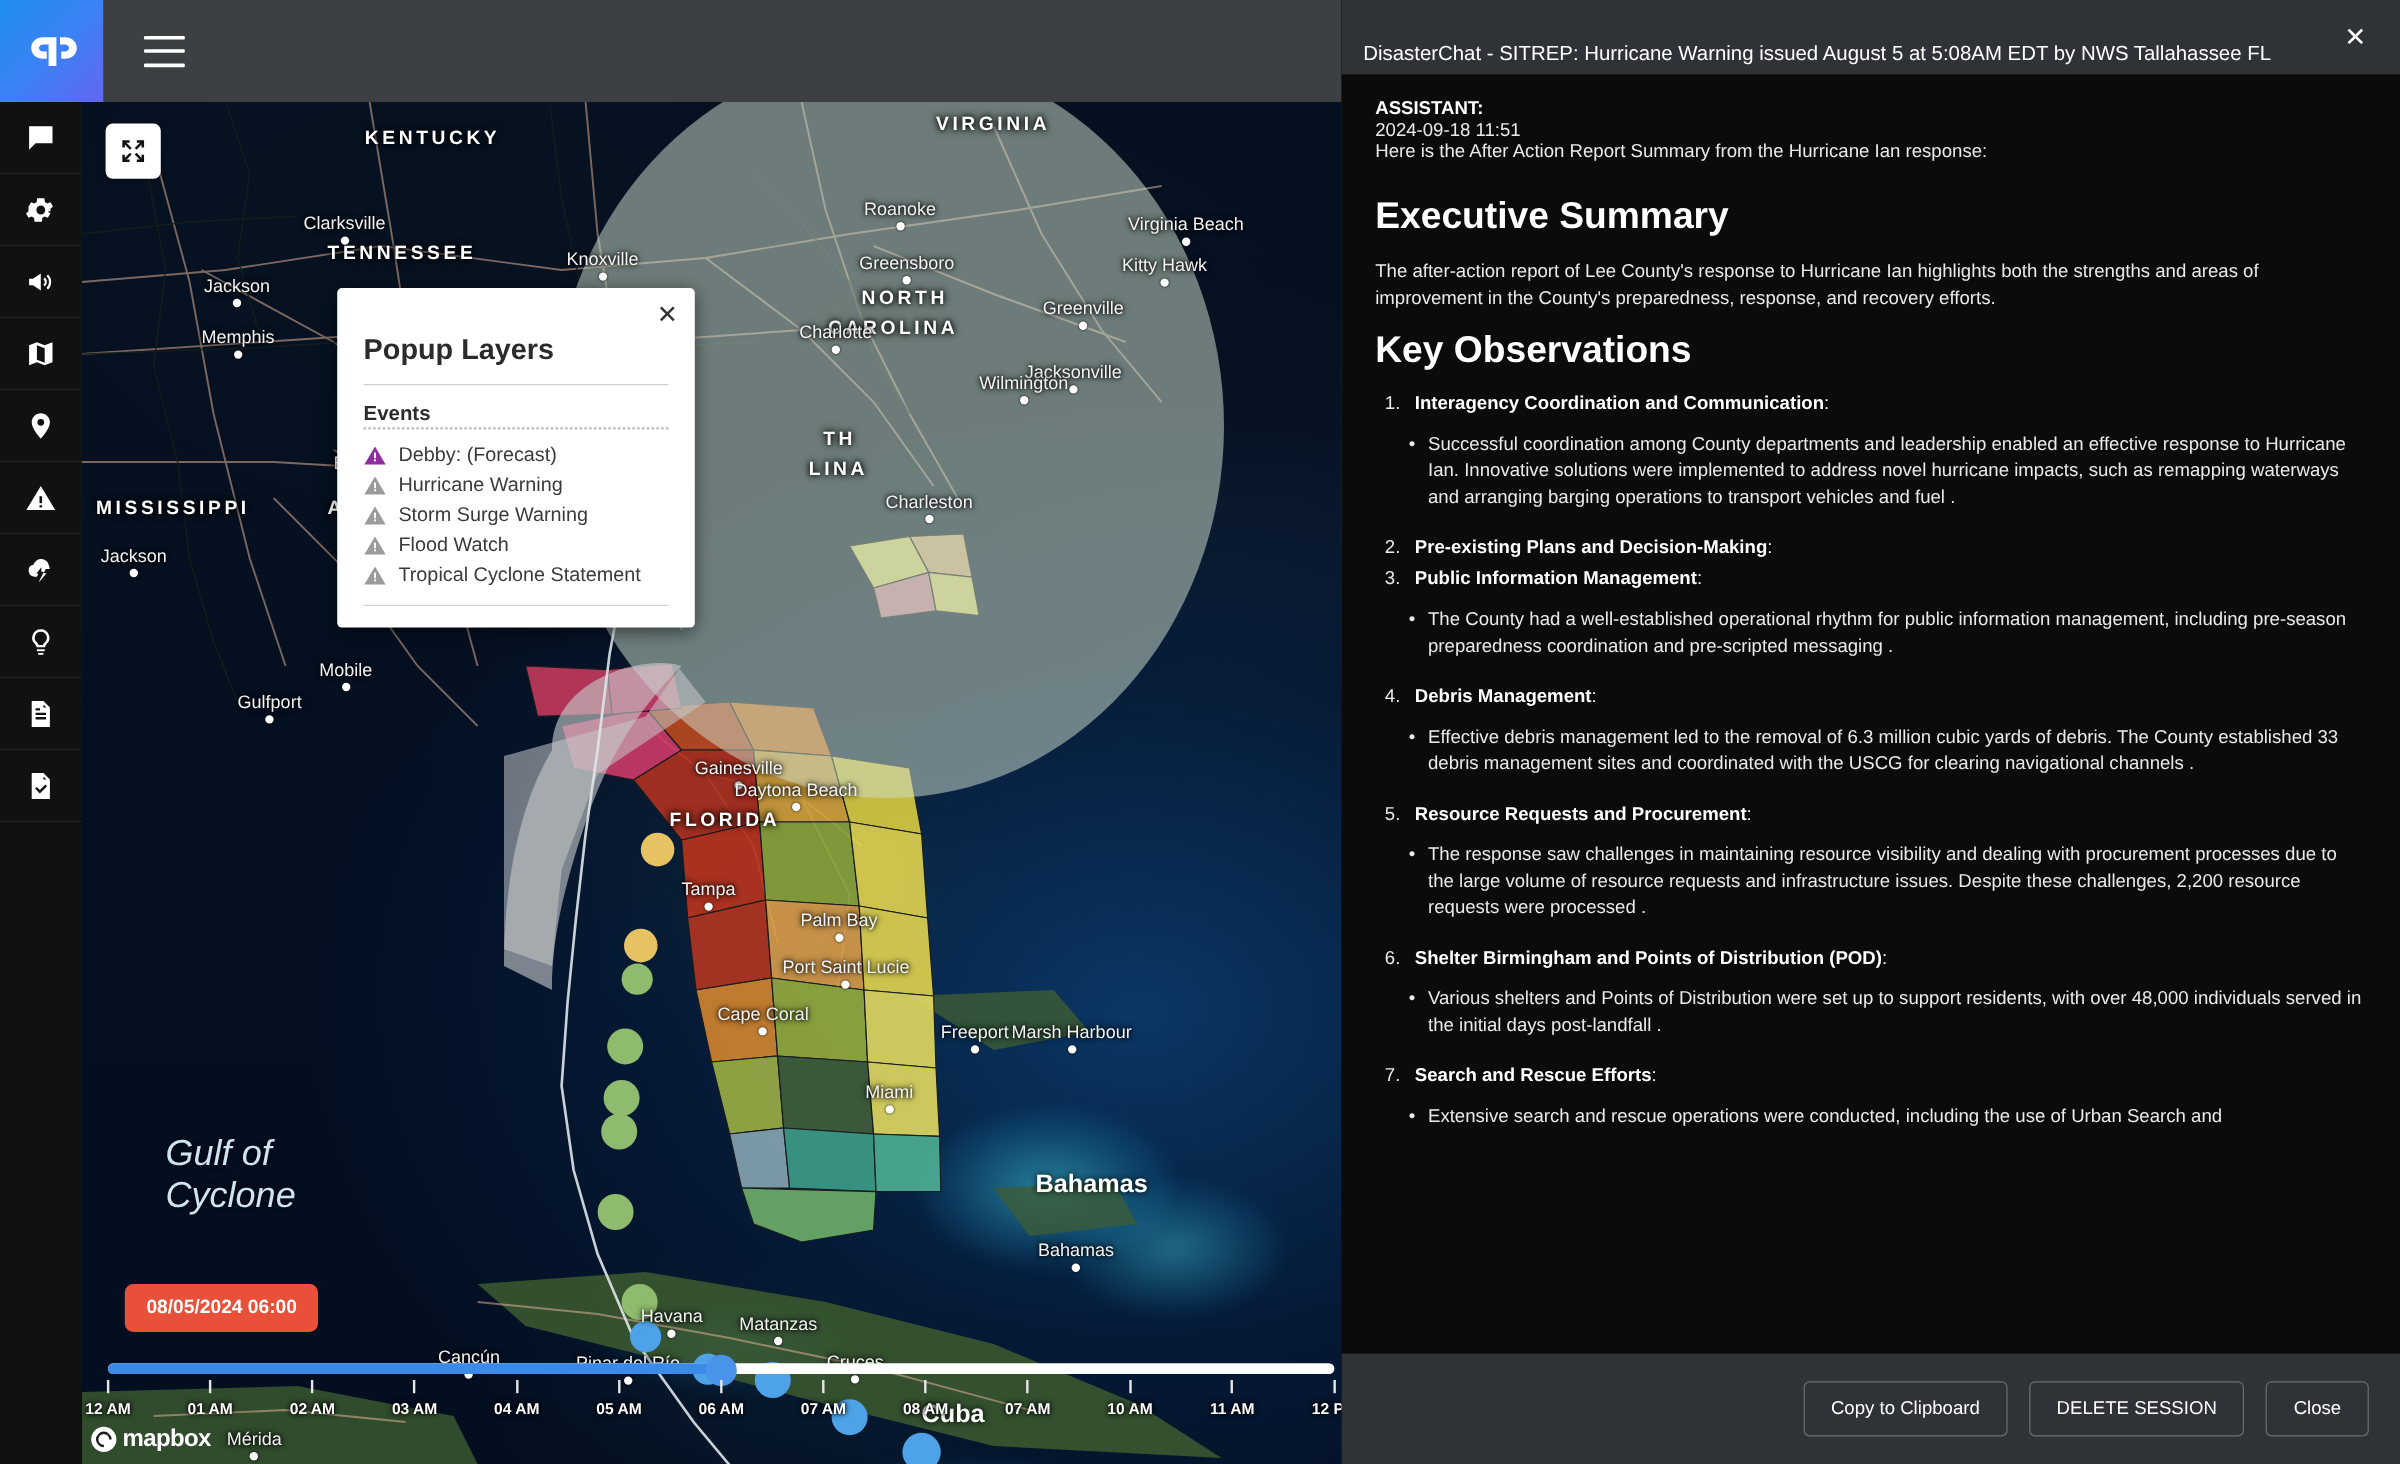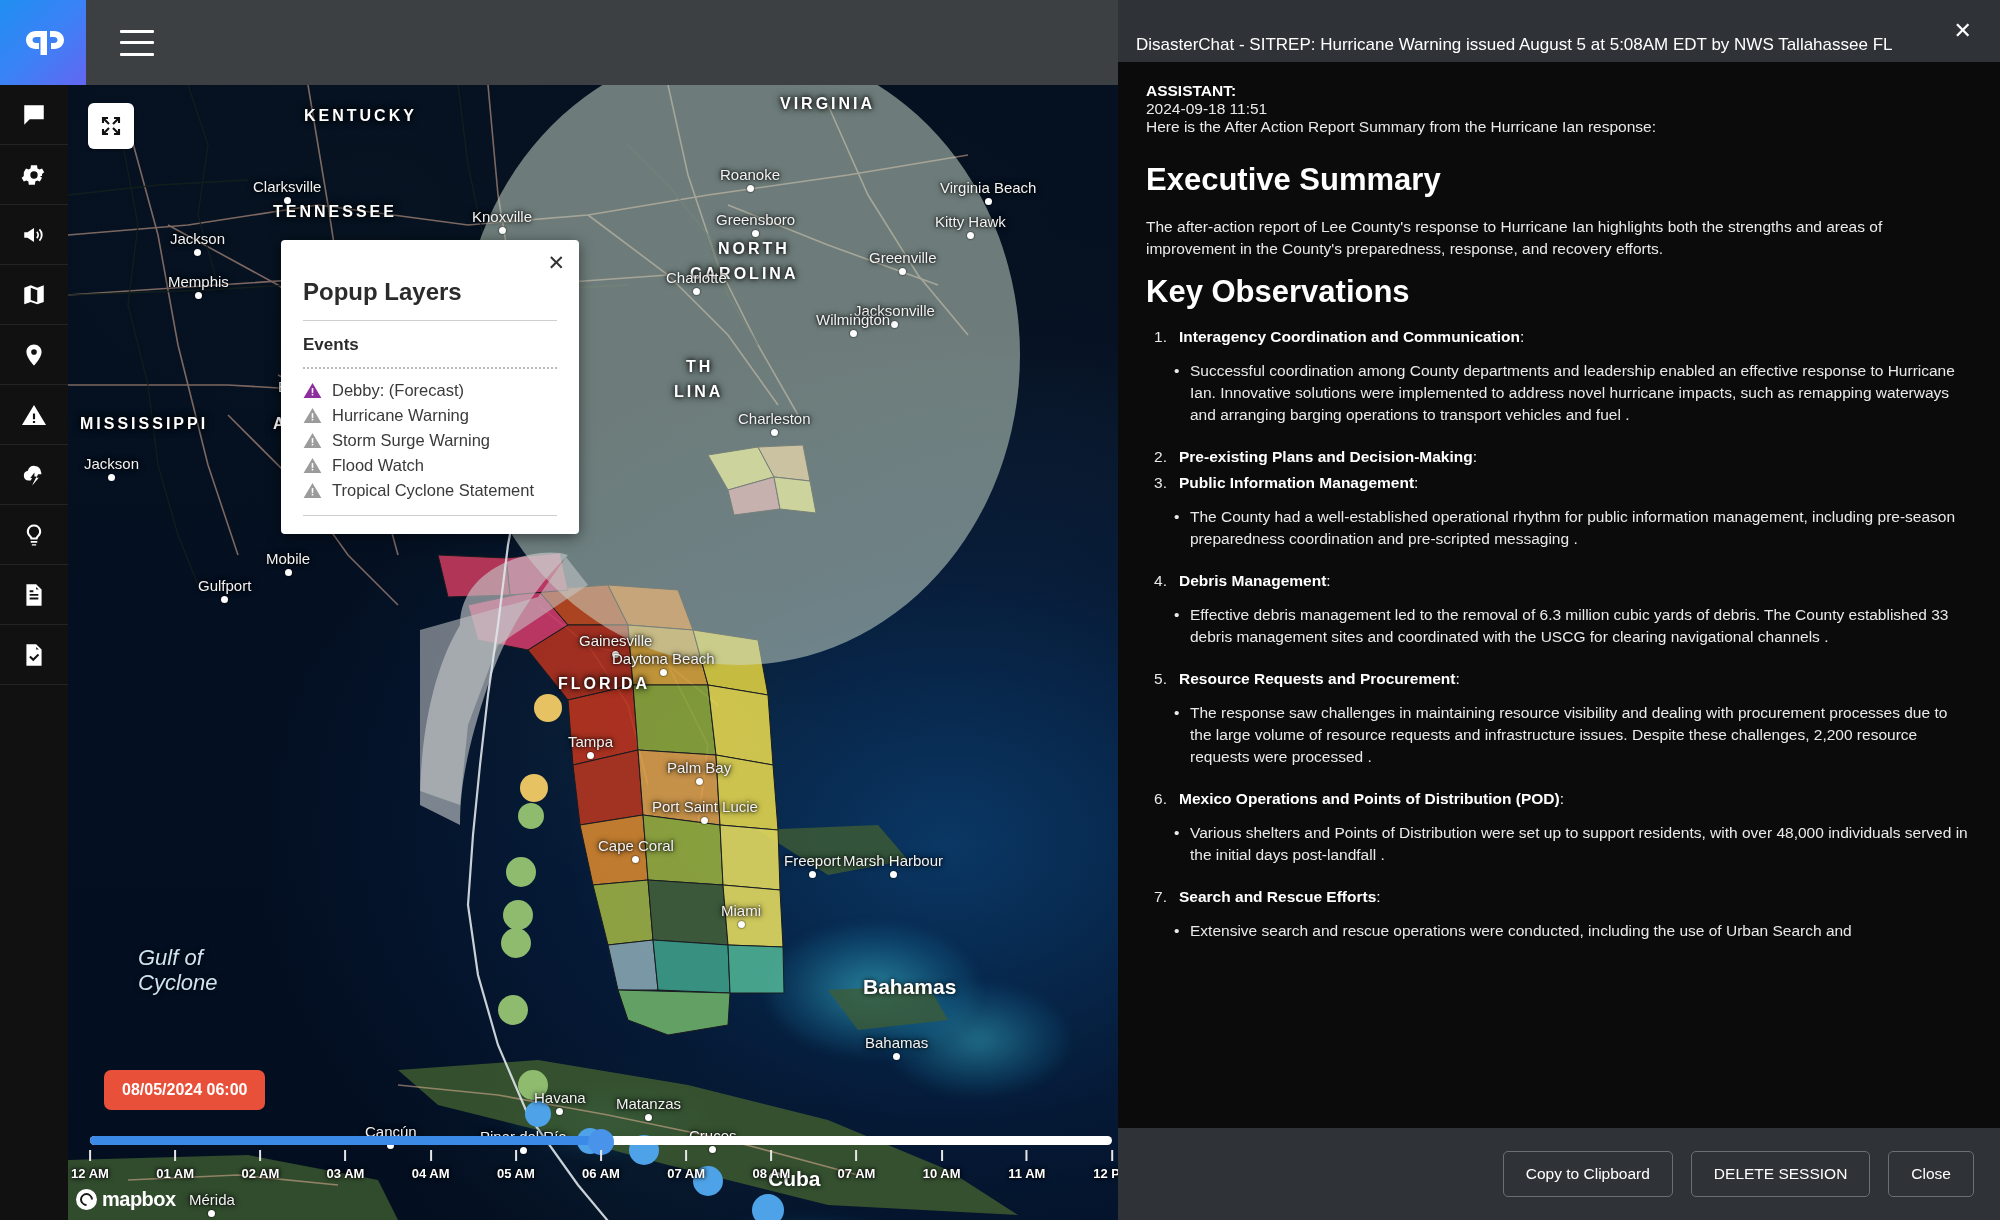--- a/index.html
+++ b/index.html
@@ -129,7 +129,7 @@
   }
   .popup-title { font-size: 24px; font-weight: 700; color: #2b2b2b; padding: 12px 0 14px 0; }
   .popup-divider { height: 1px; background: #cfcfcf; margin: 0 0 14px 0; }
-  .popup-section-title { font-size: 17px; font-weight: 700; color: #2b2b2b; margin-bottom: 12px; }
+  .popup-section-title { font-size: 17px; font-weight: 700; color: #2b2b2b; margin-bottom: 1px; }
   .popup-dotted { border-top: 2px dotted #b9b9b9; margin-bottom: 9px; }
   .layer-row { display: flex; align-items: center; gap: 10px; padding: 3px 0; cursor: pointer; }
   .layer-row .tri { width: 19px; height: 19px; flex: 0 0 19px; }

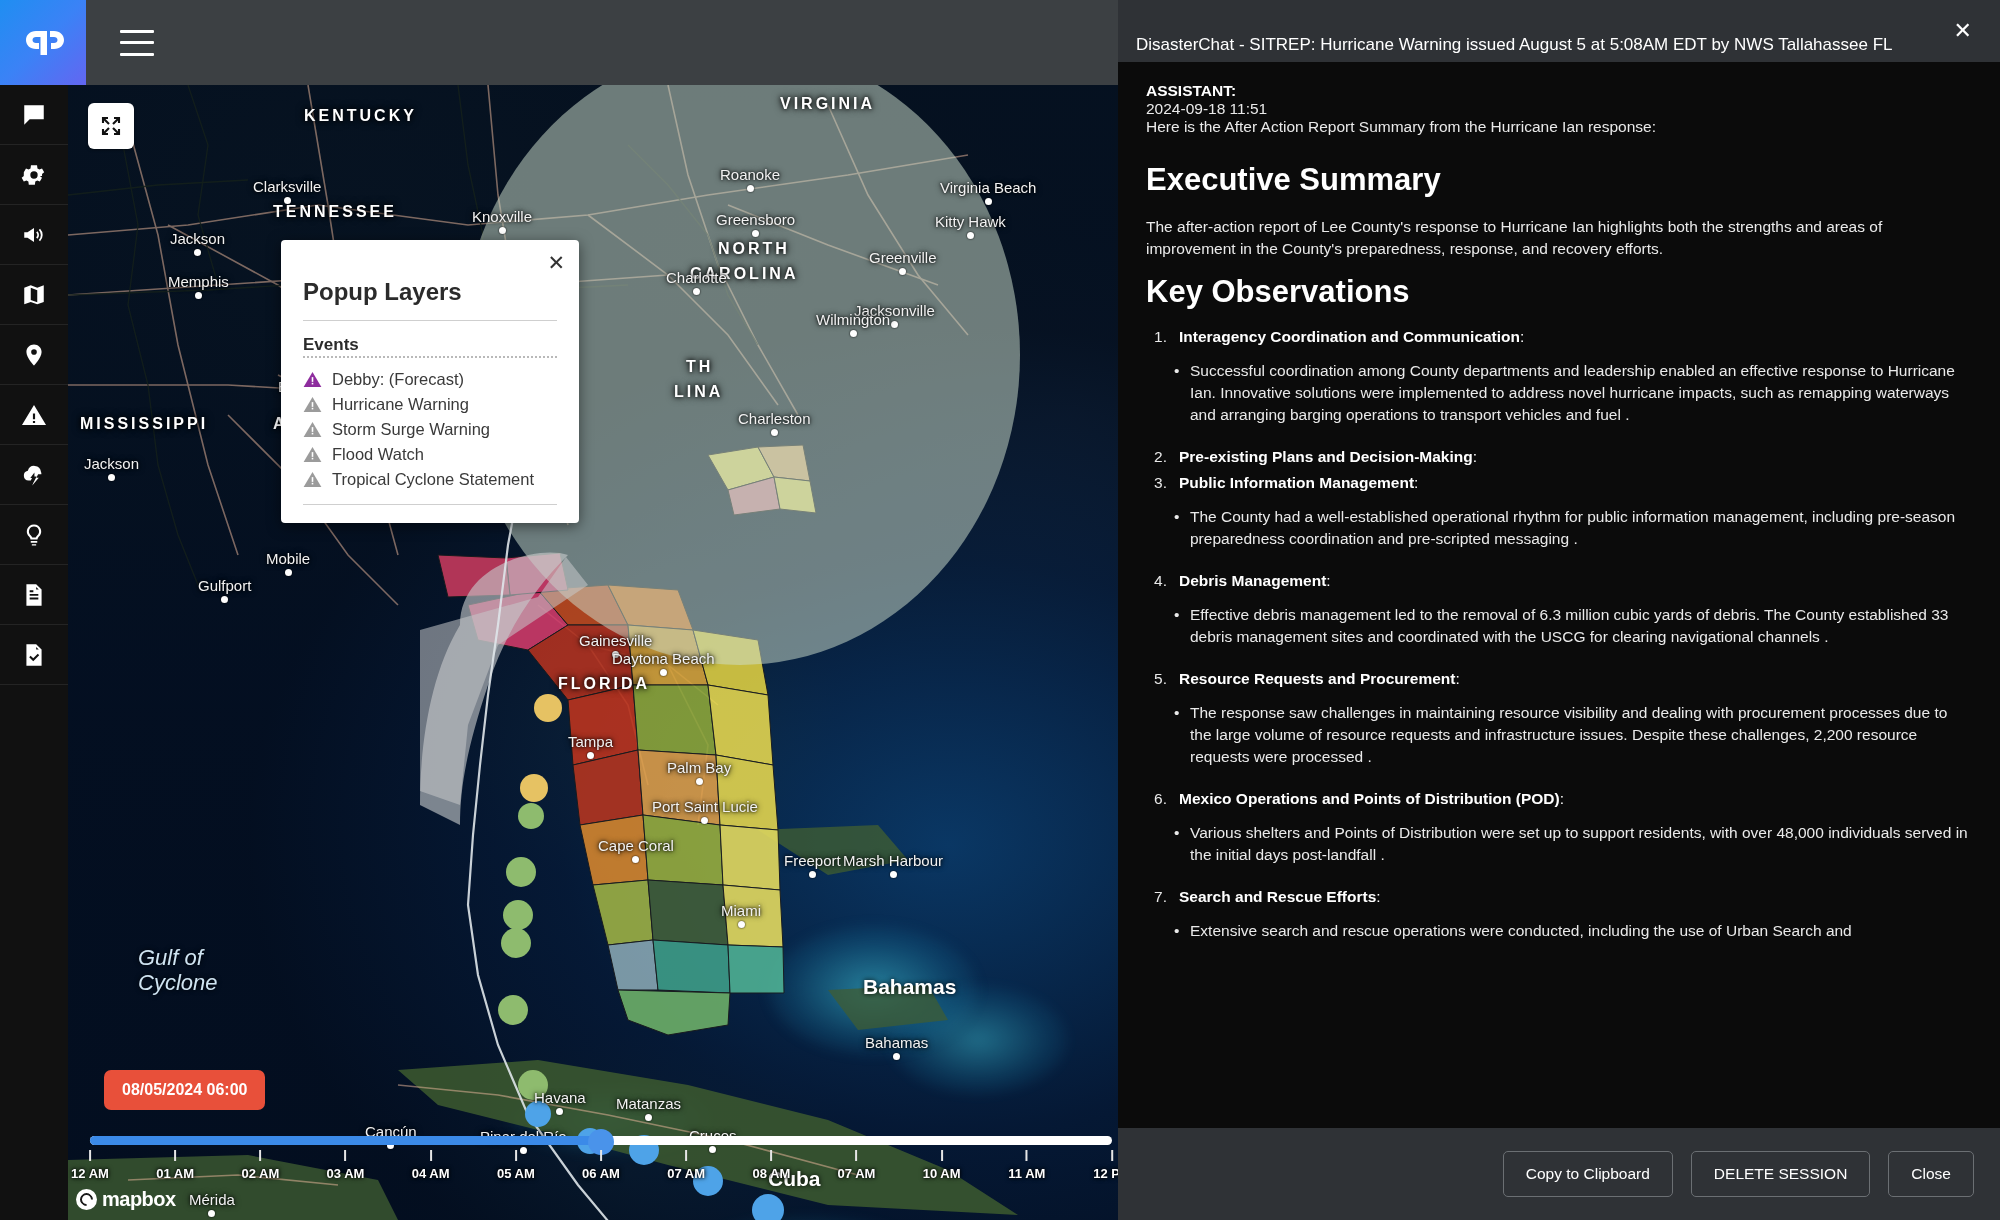--- a/index.html
+++ b/index.html
@@ -629,7 +629,7 @@
             </ul>
           </li>
           <li>
-            <div class="obs-head"><b>Mexico Operations and Points of Distribution (POD)</b>:</div>
+            <div class="obs-head"><b>Shelter Birmingham and Points of Distribution (POD)</b>:</div>
             <ul class="sub">
               <li>Various shelters and Points of Distribution were set up to support residents, with over 48,000 individuals served in the initial days post-landfall .</li>
             </ul>

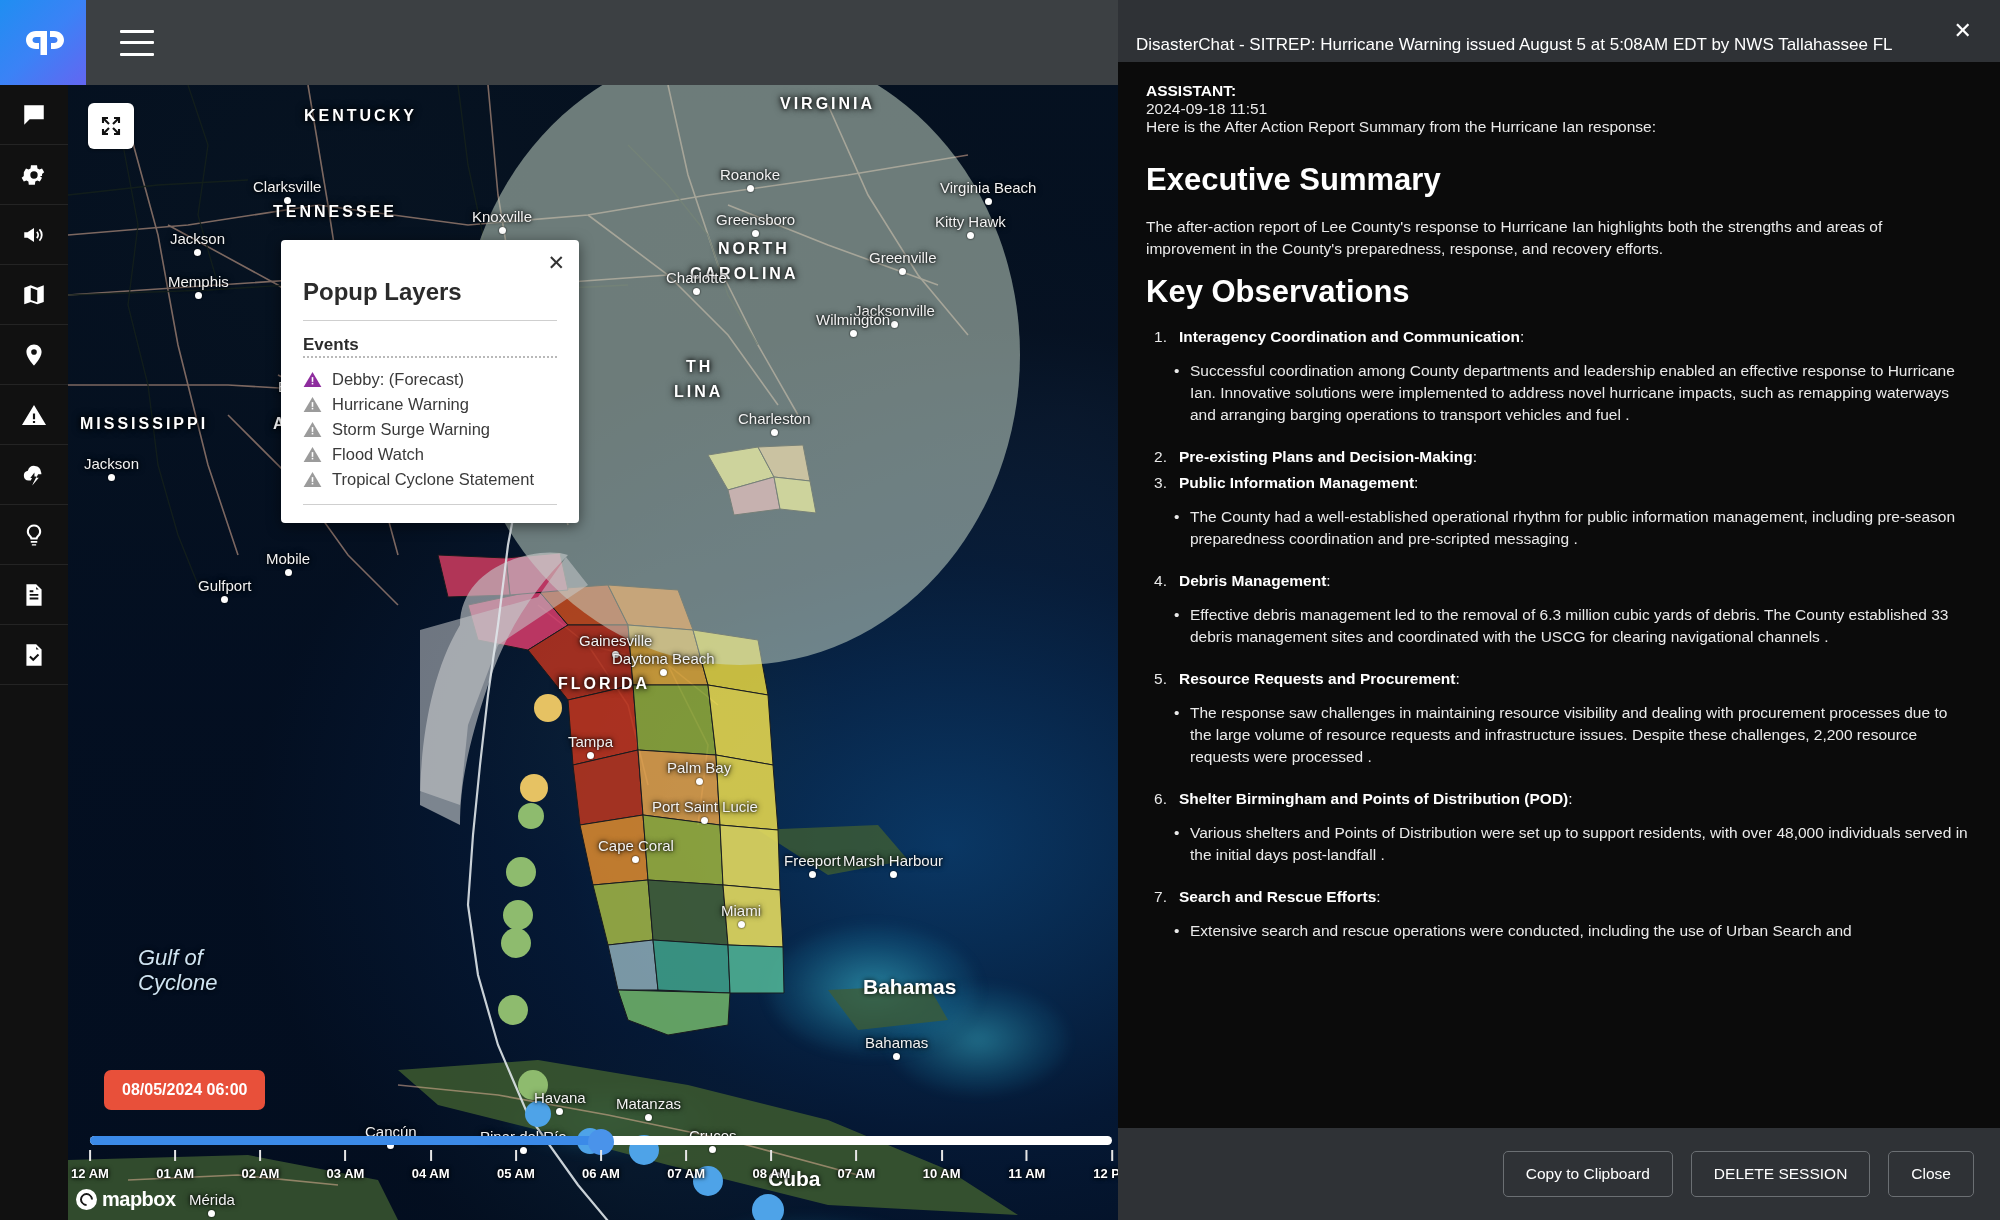--- a/index.html
+++ b/index.html
@@ -89,7 +89,7 @@
     pointer-events: none; white-space: nowrap;
   }
   .region-label {
-    position: absolute; color: #cfe4f2; font-size: 22px; font-style: italic;
+    position: absolute; color: #cfe4f2; font-size: 30px; font-style: italic;
     text-shadow: 0 0 5px #000; pointer-events: none; line-height: 1.15;
   }
   .country-label {

